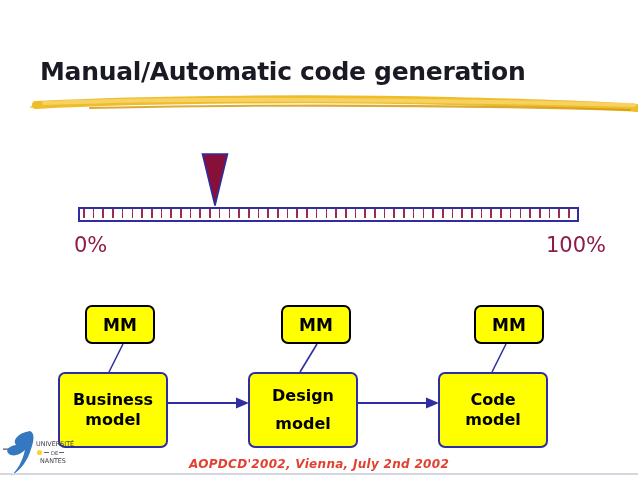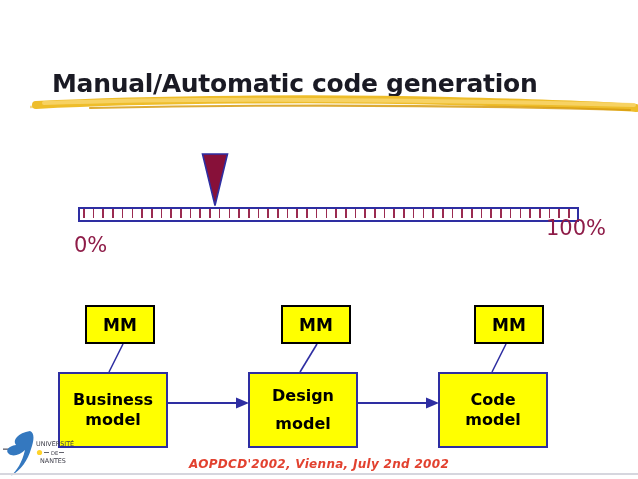--- a/index.html
+++ b/index.html
@@ -13,7 +13,7 @@
     font-family:"DejaVu Sans","Liberation Sans",sans-serif; margin:0 auto;
   }
   .title{
-    position:absolute; left:36px; top:53px; width:560px; margin:16px;
+    position:absolute; left:36px; top:53px; width:560px; margin:4px;
     font-size:25px; font-weight:700; letter-spacing:-0.3px; color:var(--ink); white-space:nowrap;
   }
   .brush{position:absolute; left:30px; top:92px; width:608px; height:24px;}

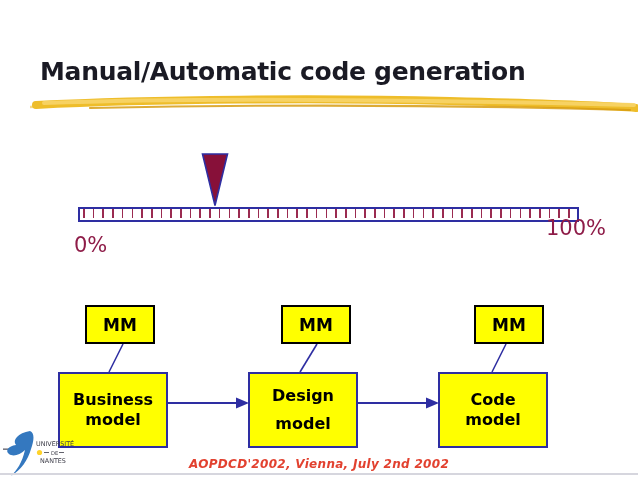--- a/index.html
+++ b/index.html
@@ -28,7 +28,7 @@
   .marker{position:absolute; top:153px; width:28px; height:54px;}
   .pct{position:absolute; font-size:21px; color:var(--maroon); font-weight:400;}
   .pct-left{left:74px; top:233px;}
-  .pct-right{left:546px; top:216px;text-align:center;}
+  .pct-right{left:546px; top:233px;text-align:center;}
   .connectors{position:absolute; left:0; top:0; width:638px; height:479px; pointer-events:none;}
   .box{
     position:absolute; display:flex; align-items:center; justify-content:center;

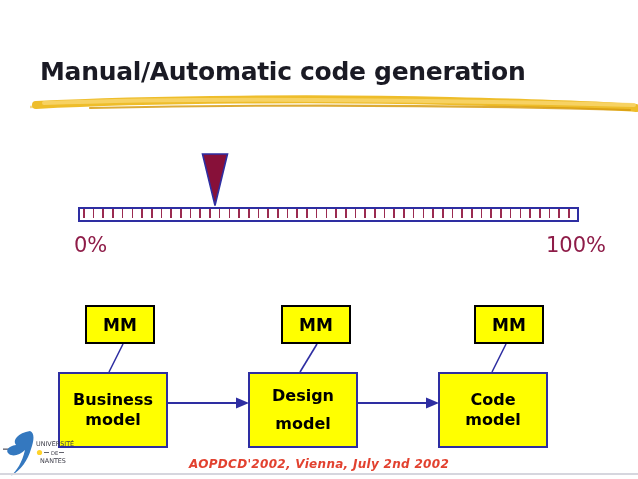--- a/index.html
+++ b/index.html
@@ -32,7 +32,7 @@
   .connectors{position:absolute; left:0; top:0; width:638px; height:479px; pointer-events:none;}
   .box{
     position:absolute; display:flex; align-items:center; justify-content:center;
-    background:var(--box-yellow); box-sizing:border-box; text-align:center; color:#000;
+    background:var(--box-yellow); box-sizing:border-box; text-align:center; color:#000;border-radius:7px;
   }
   .mm-box{width:70px; height:39px; top:305px; border:2px solid #000; font-size:17px; font-weight:700;}
   .mm-1{left:85px;} .mm-2{left:281px;} .mm-3{left:474px;}

